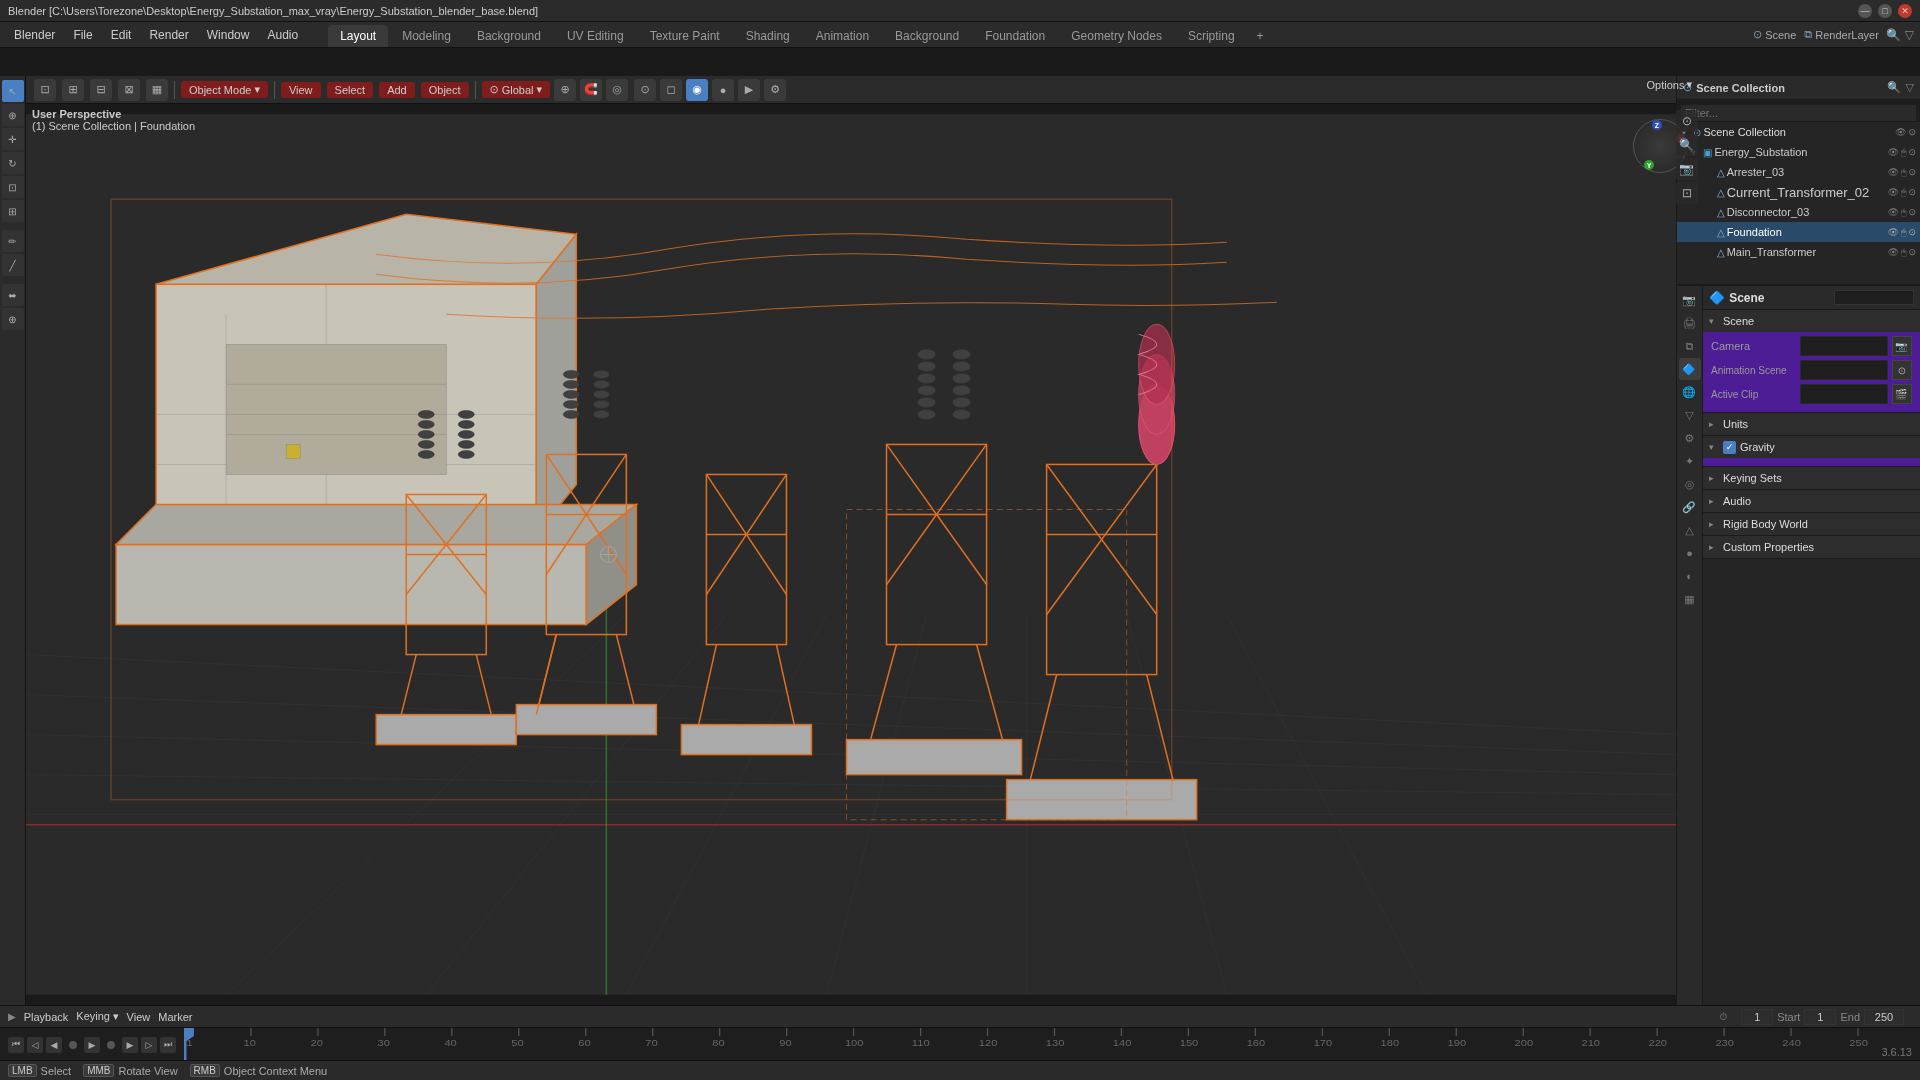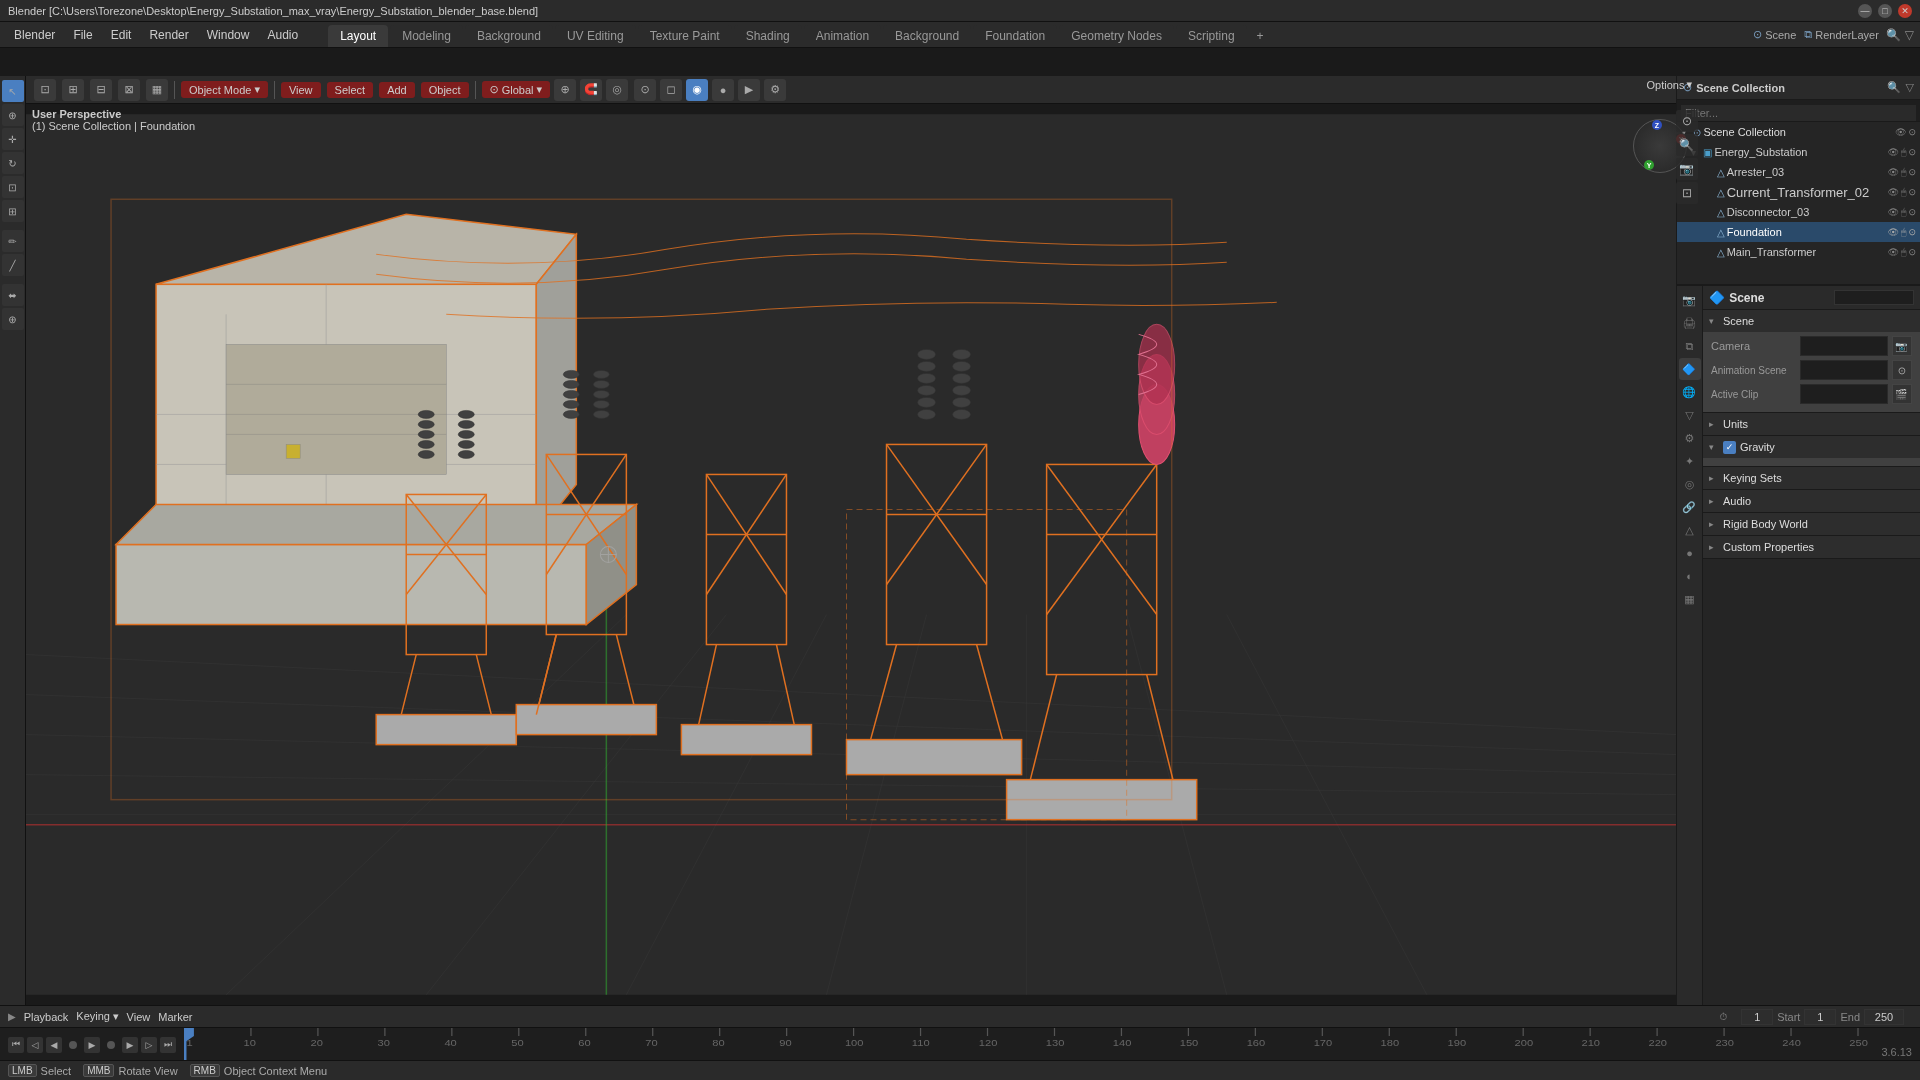--- a/index.html
+++ b/index.html
@@ -486,7 +486,7 @@
 
     .p-section-body {
       padding: 4px 8px;
-      background: #404040;
+      background: #4c1d95;
     }
     .p-row {
       display: flex;

